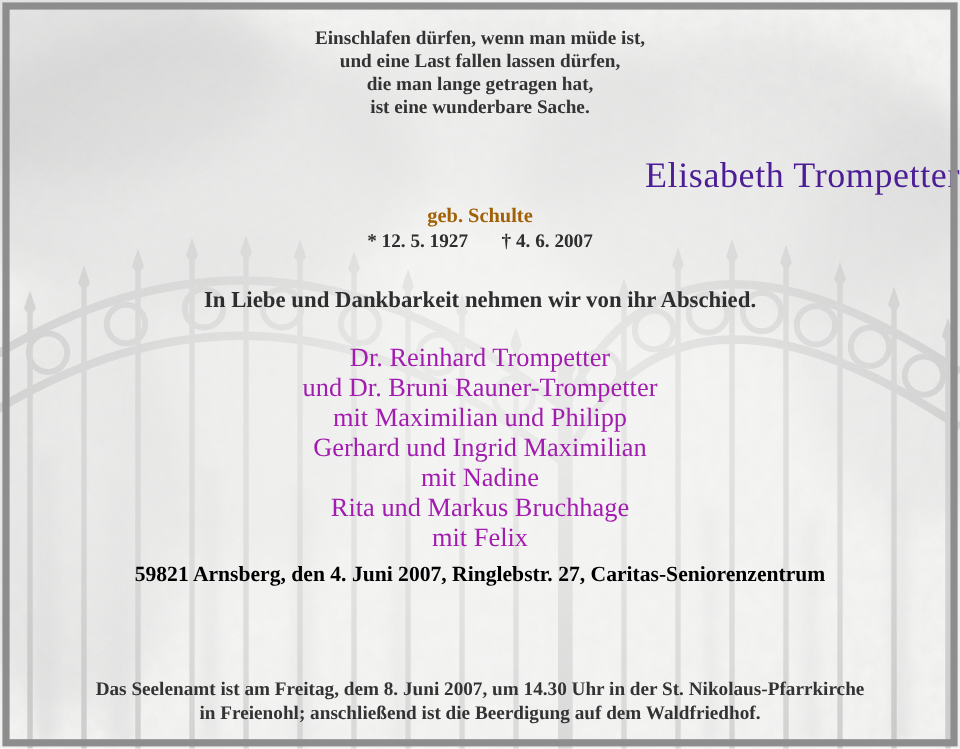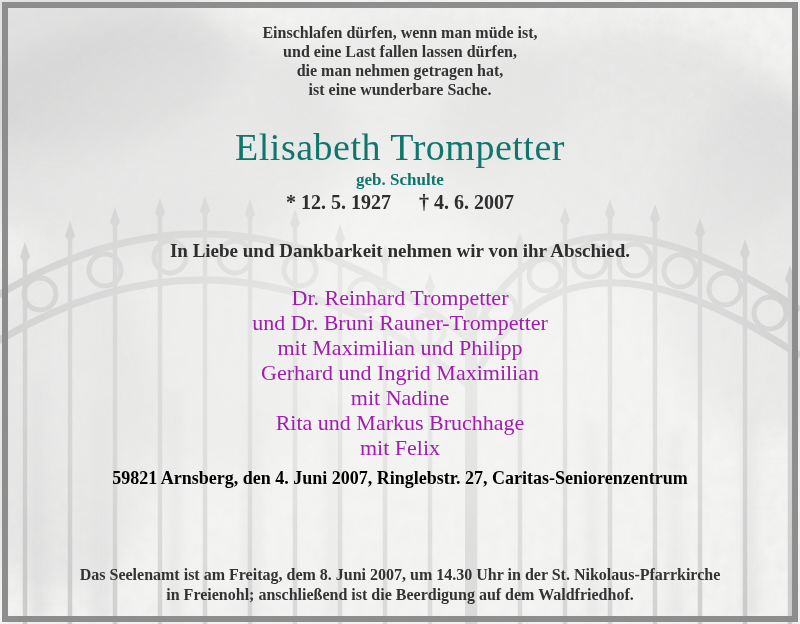--- a/index.html
+++ b/index.html
@@ -155,7 +155,7 @@
     <div class="centered poem">
       <div>Einschlafen dürfen, wenn man müde ist,</div>
       <div>und eine Last fallen lassen dürfen,</div>
-      <div>die man nehmen getragen hat,</div>
+      <div>die man lange getragen hat,</div>
       <div>ist eine wunderbare Sache.</div>
     </div>
 

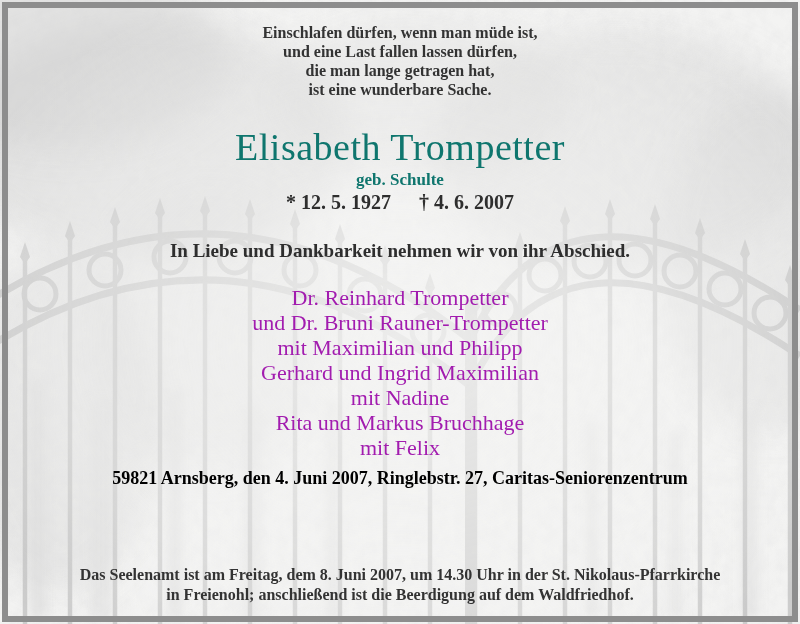--- a/index.html
+++ b/index.html
@@ -19,7 +19,7 @@
   .text-layer{position:absolute;left:0;top:0;width:800px;height:624px;z-index:20;color:#2b2b2b;}
   .centered{position:absolute;left:0;right:0;text-align:center;}
   .poem{top:23px;font-size:16px;font-weight:bold;line-height:19px;color:#333;}
-  .deceased{top:126px;font-size:38px;line-height:42px;letter-spacing:0.5px;color:#0f766e;}
+  .deceased{top:126px;font-size:30px;line-height:42px;letter-spacing:0.5px;color:#4c1d95;text-align:right;}
   .maiden{top:170px;font-size:17px;font-weight:bold;line-height:20px;color:#0f766e;}
   .dates{top:190px;font-size:20px;font-weight:bold;line-height:24px;color:#2e2e2e;}
   .dates .birth{margin-right:14px;}

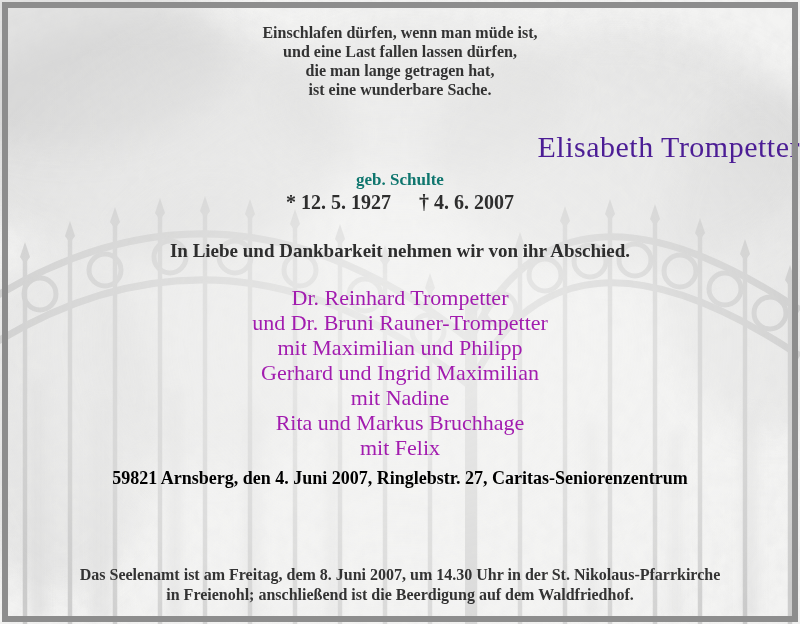--- a/index.html
+++ b/index.html
@@ -20,7 +20,7 @@
   .centered{position:absolute;left:0;right:0;text-align:center;}
   .poem{top:23px;font-size:16px;font-weight:bold;line-height:19px;color:#333;}
   .deceased{top:126px;font-size:30px;line-height:42px;letter-spacing:0.5px;color:#4c1d95;text-align:right;}
-  .maiden{top:170px;font-size:17px;font-weight:bold;line-height:20px;color:#0f766e;}
+  .maiden{top:170px;font-size:17px;font-weight:bold;line-height:20px;color:#a16207;}
   .dates{top:190px;font-size:20px;font-weight:bold;line-height:24px;color:#2e2e2e;}
   .dates .birth{margin-right:14px;}
   .dates .death{margin-left:14px;}

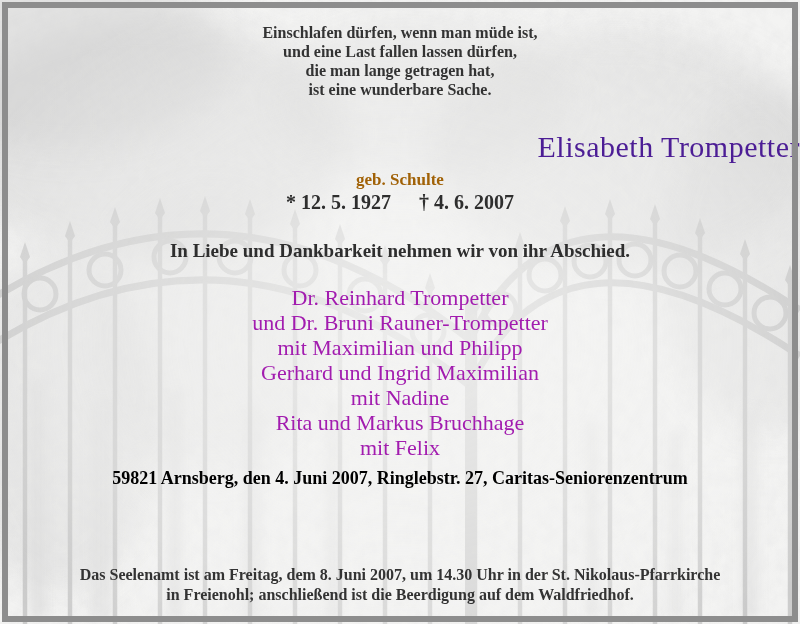--- a/index.html
+++ b/index.html
@@ -21,7 +21,7 @@
   .poem{top:23px;font-size:16px;font-weight:bold;line-height:19px;color:#333;}
   .deceased{top:126px;font-size:30px;line-height:42px;letter-spacing:0.5px;color:#4c1d95;text-align:right;}
   .maiden{top:170px;font-size:17px;font-weight:bold;line-height:20px;color:#a16207;}
-  .dates{top:190px;font-size:20px;font-weight:bold;line-height:24px;color:#2e2e2e;}
+  .dates{top:190px;font-size:16px;font-weight:bold;line-height:24px;color:#2e2e2e;}
   .dates .birth{margin-right:14px;}
   .dates .death{margin-left:14px;}
   .farewell{top:240px;font-size:19px;font-weight:bold;line-height:22px;color:#2e2e2e;}

